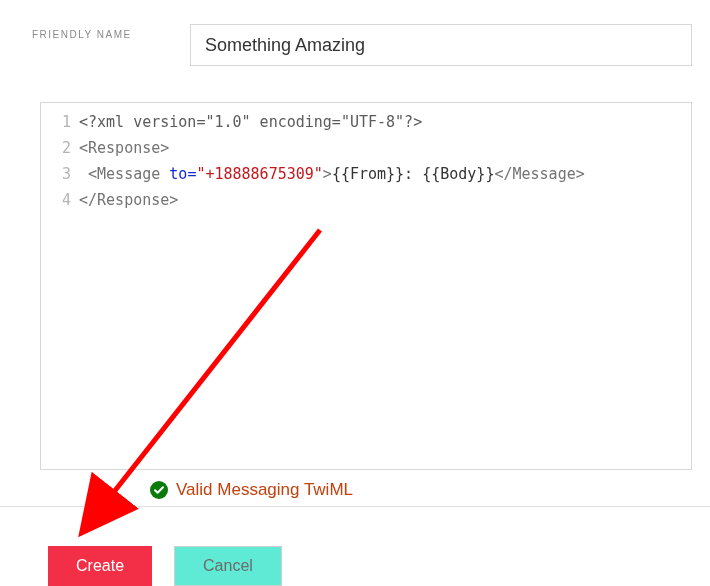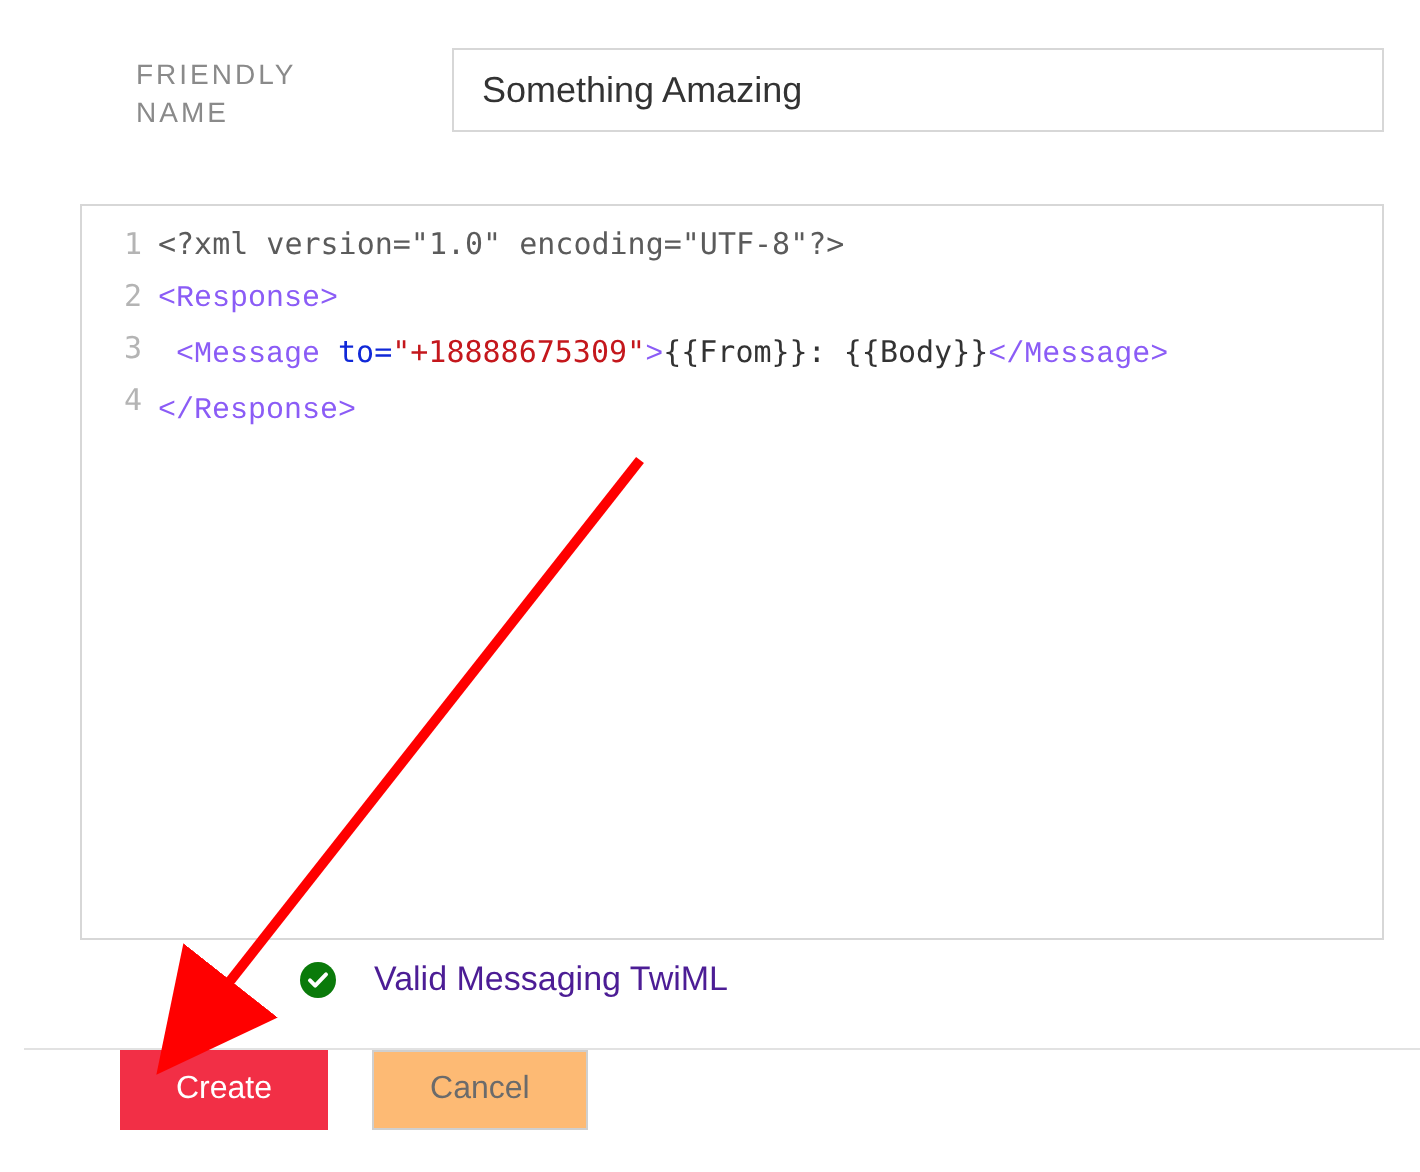--- a/index.html
+++ b/index.html
@@ -19,11 +19,10 @@
     width: 150px;
     padding-left: 32px;
     padding-top: 4px;
-    font-size: 14px;
+    font-size: 10px;
     letter-spacing: 1.5px;
     color: #8a8a8a;
     line-height: 1.35;
-    margin-left: 36px;
   }
   .field-col {
     flex: 1;

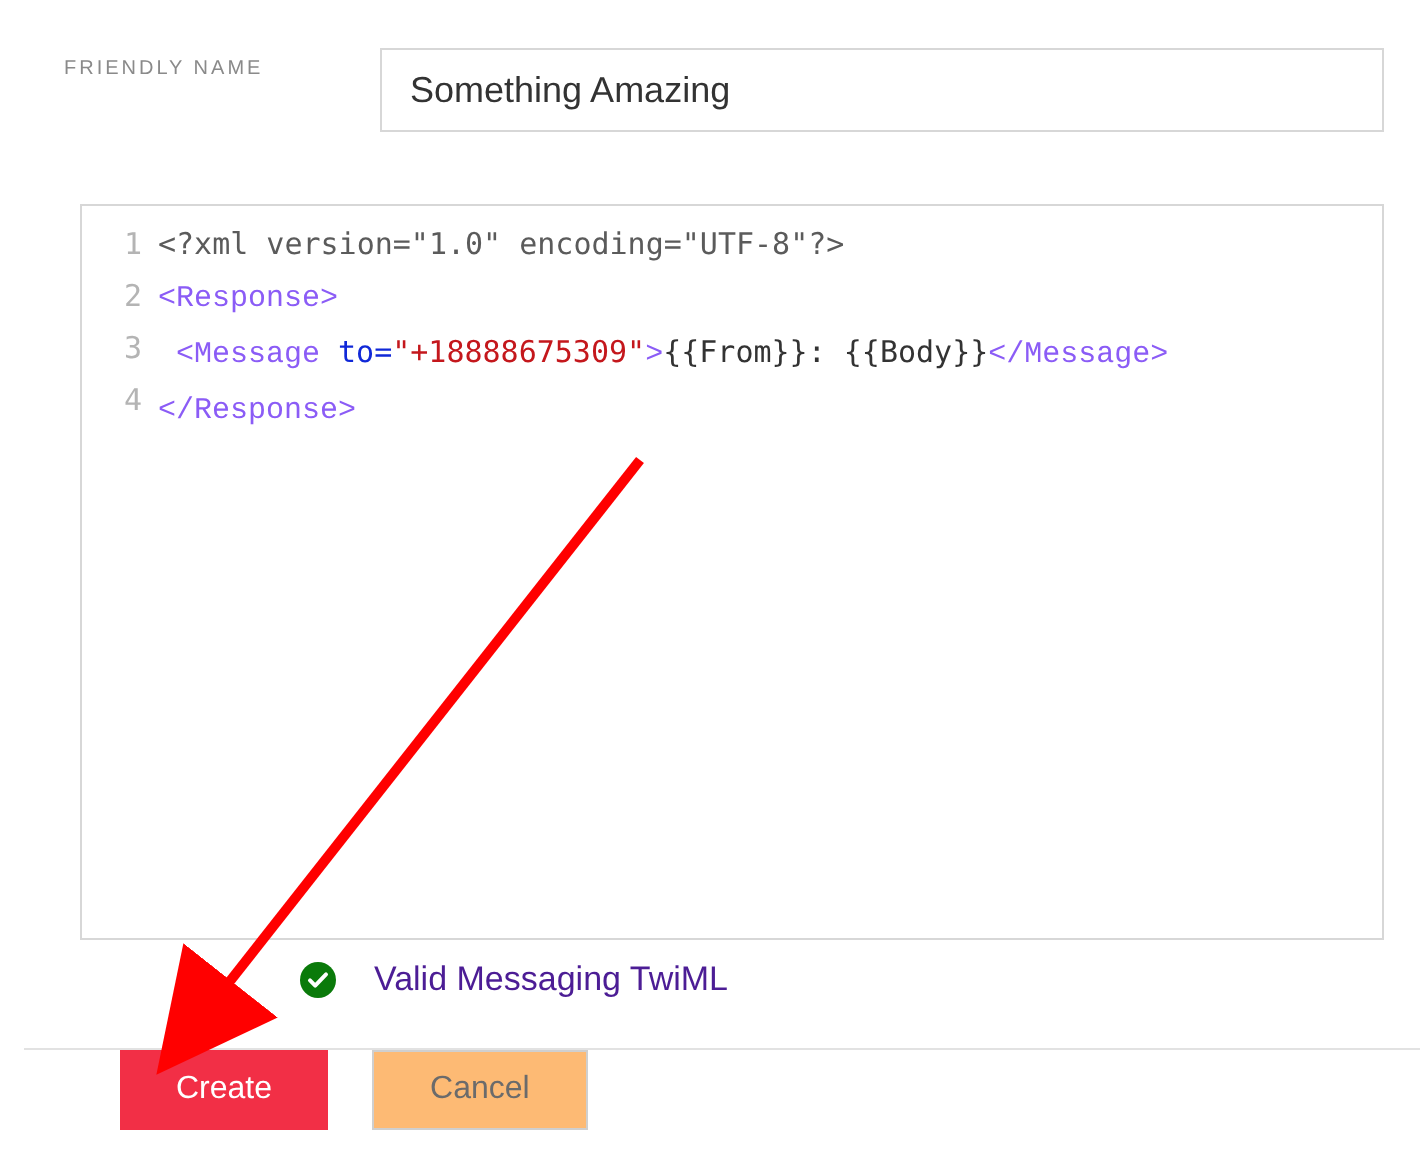--- a/index.html
+++ b/index.html
@@ -67,7 +67,7 @@
     color: #333;
   }
   .tok-pi { color: #5b5b5b; }
-  .tok-tag { color: #8b5cf6; font-family: Liberation Mono, monospace; }
+  .tok-tag { color: #737373; }
   .tok-attr { color: #1028d8; margin-top: 32px; }
   .tok-str { color: #c4171c; }
   .code-line { min-height: 26px; }

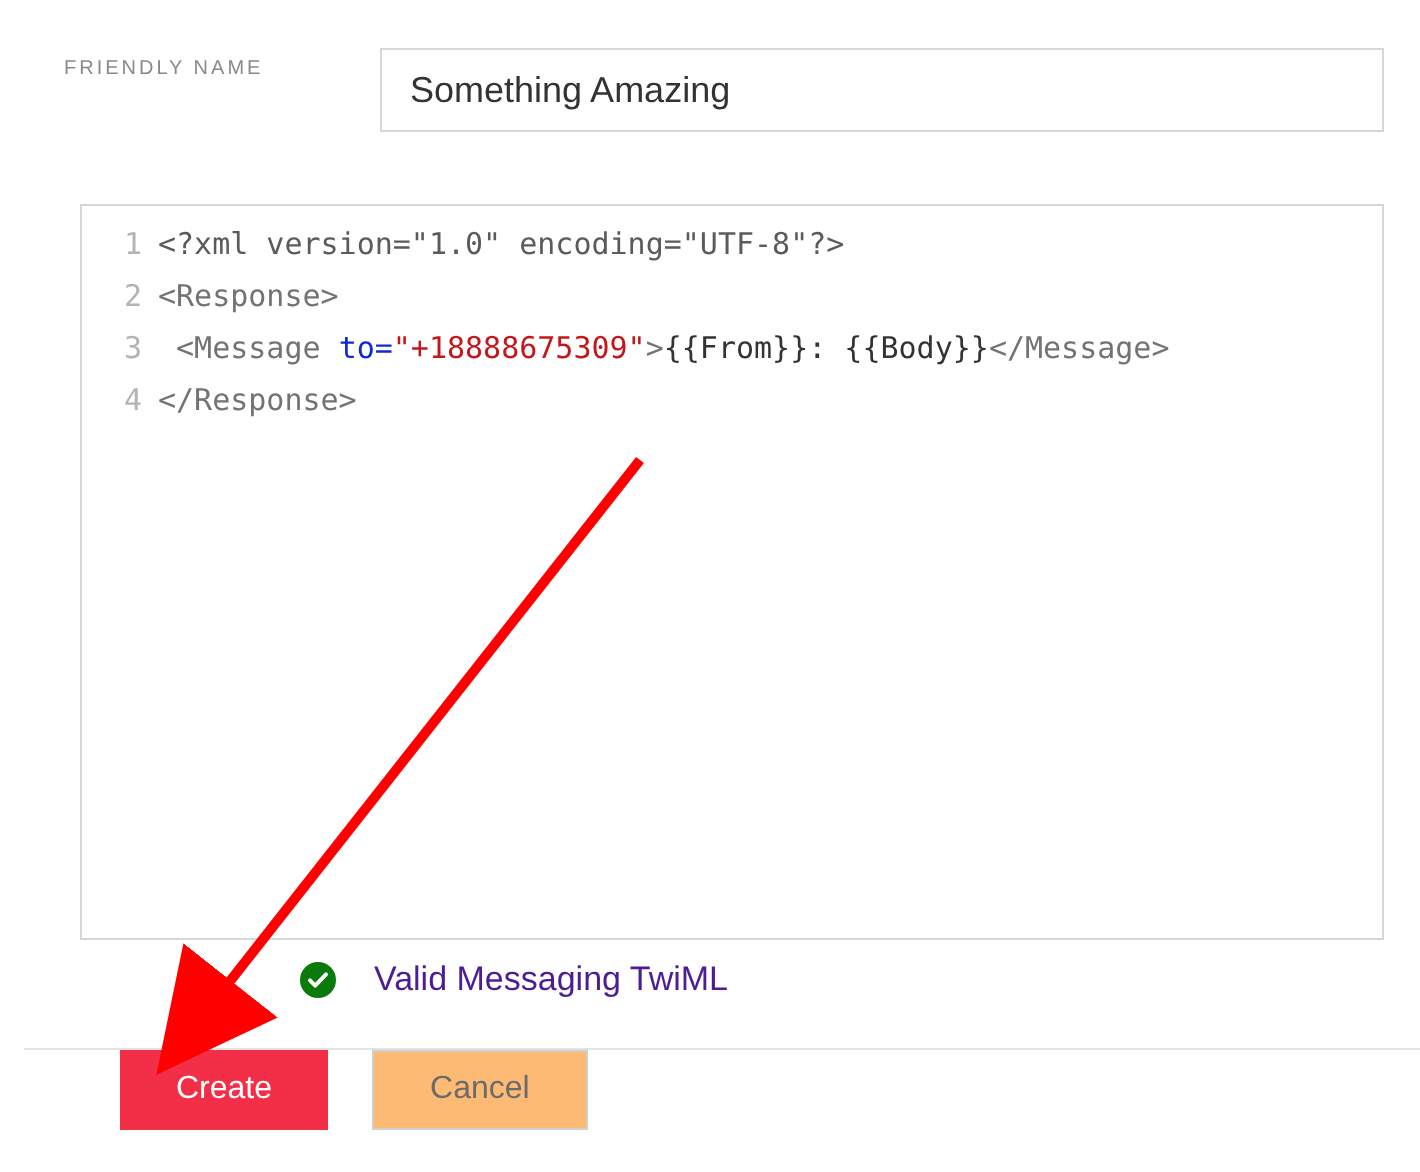--- a/index.html
+++ b/index.html
@@ -74,10 +74,10 @@
   .valid-row {
     display: flex;
     align-items: center;
-    gap: 19px;
+    gap: 8px;
     padding: 10px 0 4px 150px;
     font-size: 17px;
-    color: #4c1d95;
+    color: #c2410c;
   }
   .check {
     width: 18px; height: 18px;

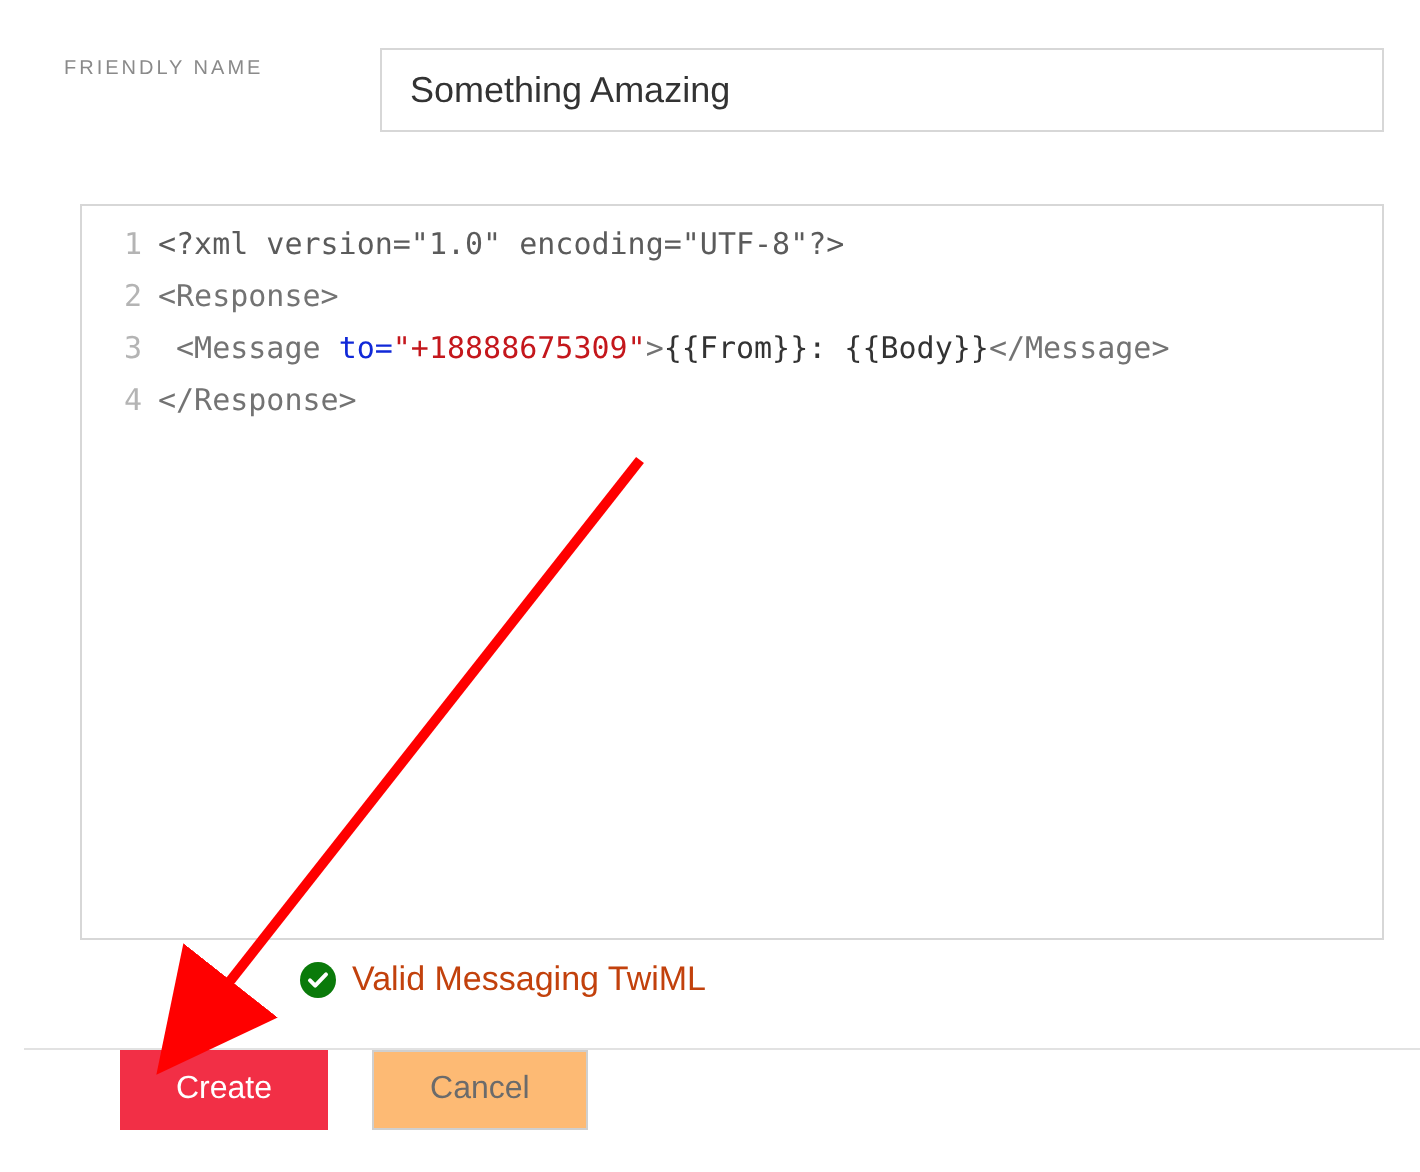--- a/index.html
+++ b/index.html
@@ -90,11 +90,11 @@
   .check svg { display:block; }
   .footer {
     position: absolute;
-    left: 12px; right: 0; bottom: 0;
-    height: 62px;
+    left: 0; right: 0; bottom: 0;
+    height: 80px;
     border-top: 1px solid #e2e2e2;
     display: flex;
-    align-items: flex-start;
+    align-items: flex-end;
     padding-left: 48px;
     gap: 22px;
   }

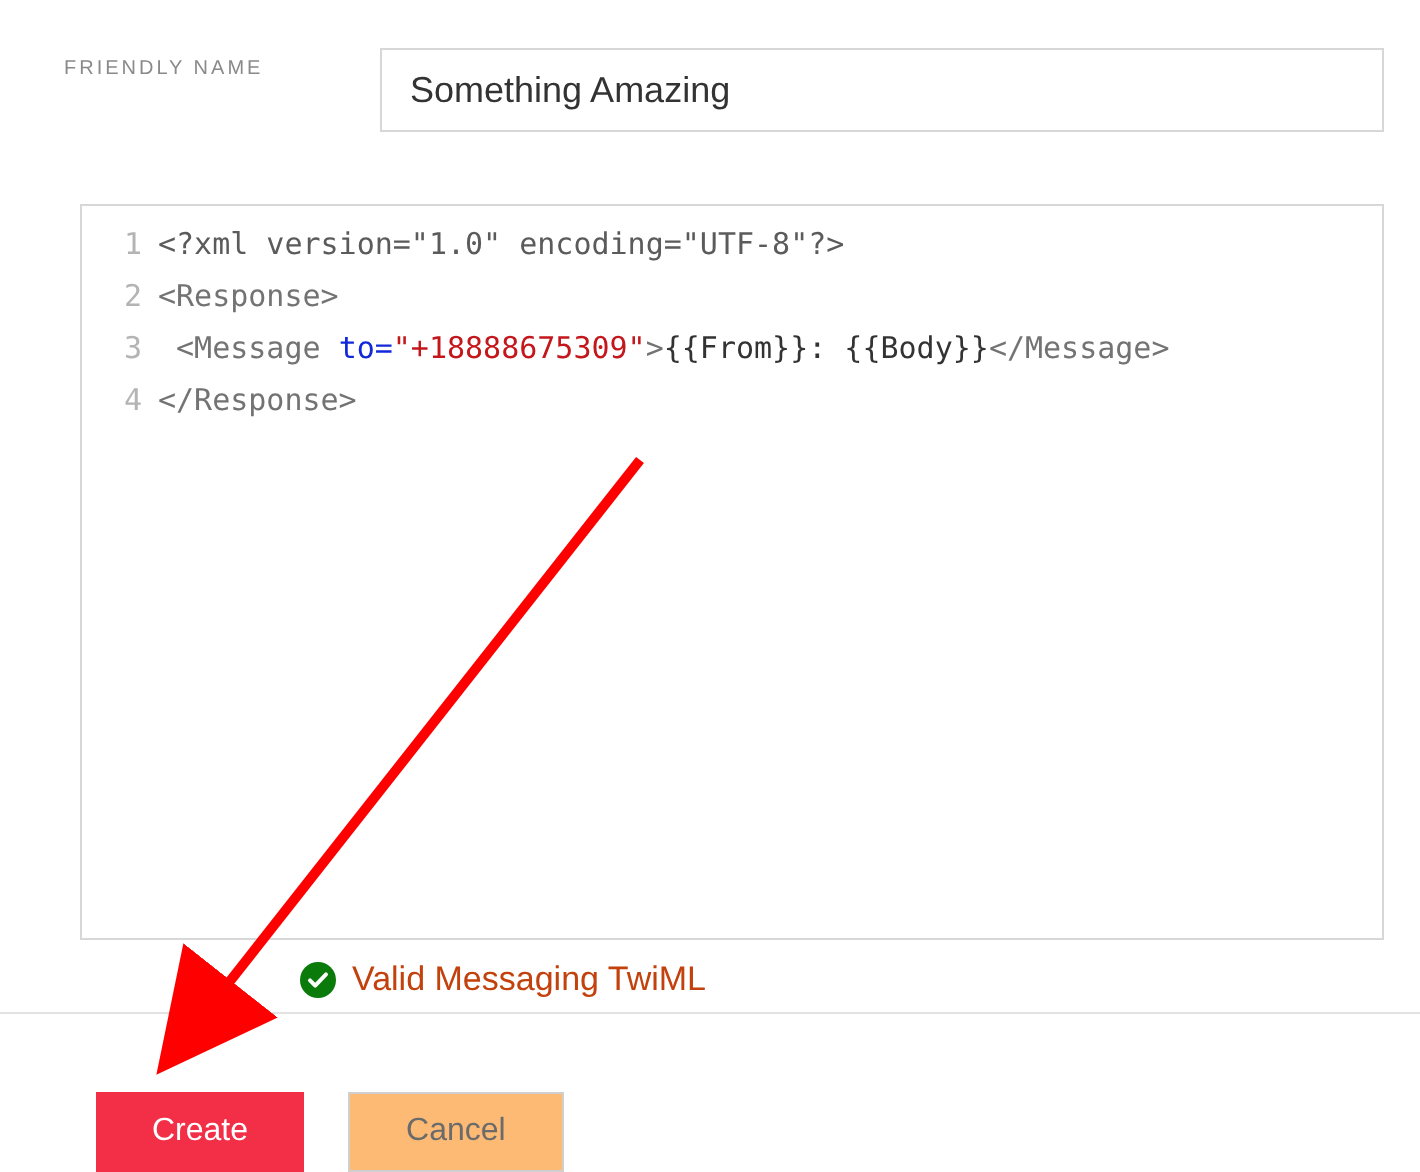--- a/index.html
+++ b/index.html
@@ -111,7 +111,7 @@
     color: #fff;
   }
   .btn-secondary {
-    background: #fdba74;
+    background: #5eead4;
     color: #6b6b6b;
     border: 1px solid #cfcfcf;
   }

